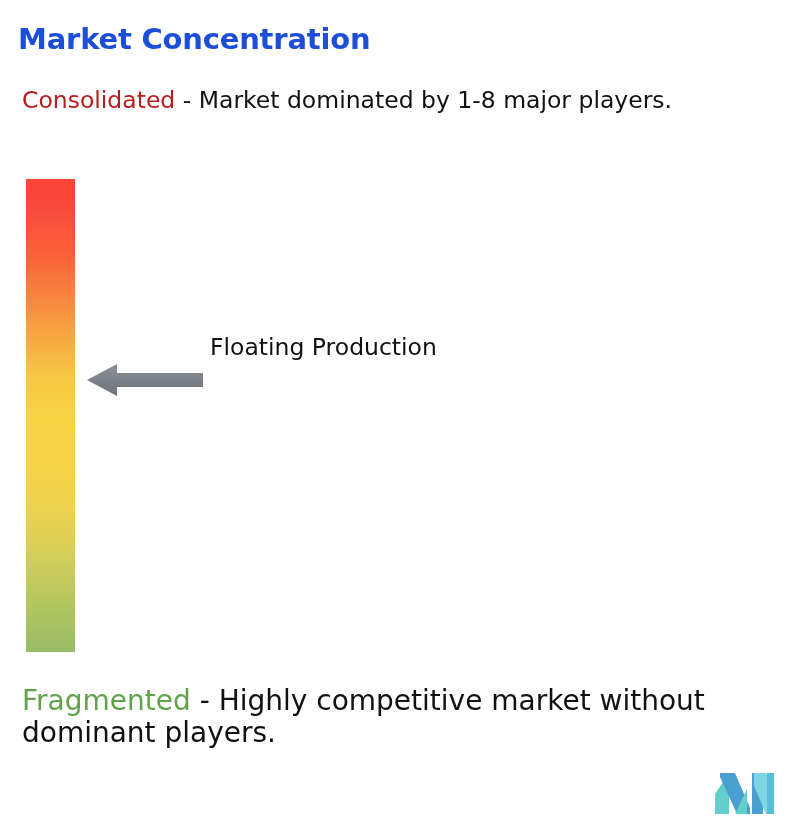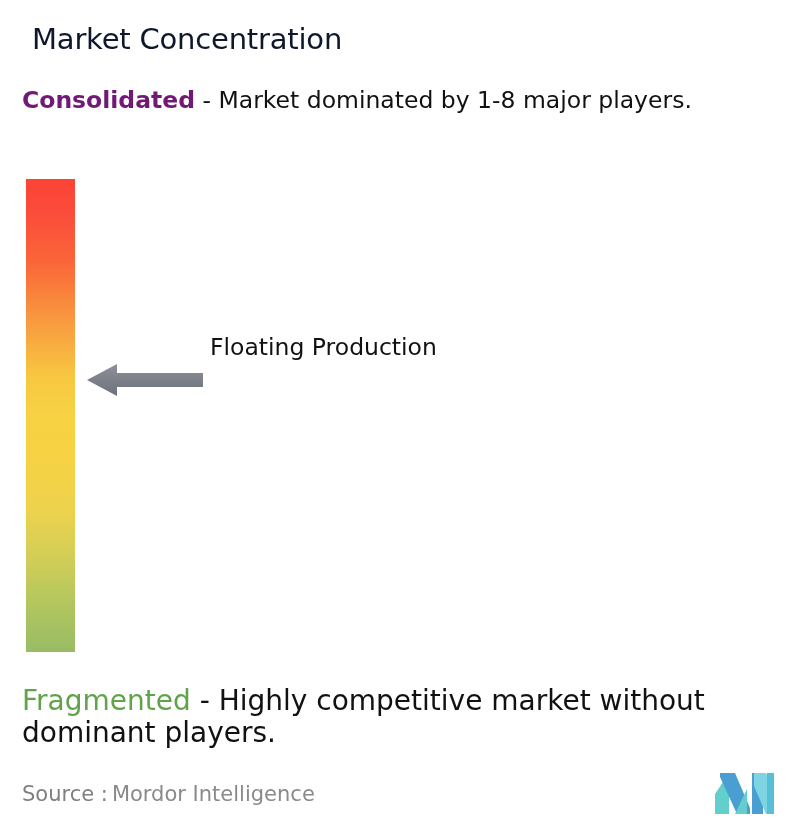--- a/index.html
+++ b/index.html
@@ -26,12 +26,12 @@
   
   .title {
     position: absolute;
-    left: 32px;
+    left: 18px;
     top: 20px;
     font-size: 29px;
     line-height: 38px;
-    font-weight: 400;
-    color: #0f172a;
+    font-weight: 700;
+    color: #1d4ed8;
     letter-spacing: -0.2px;
     white-space: nowrap;
   }

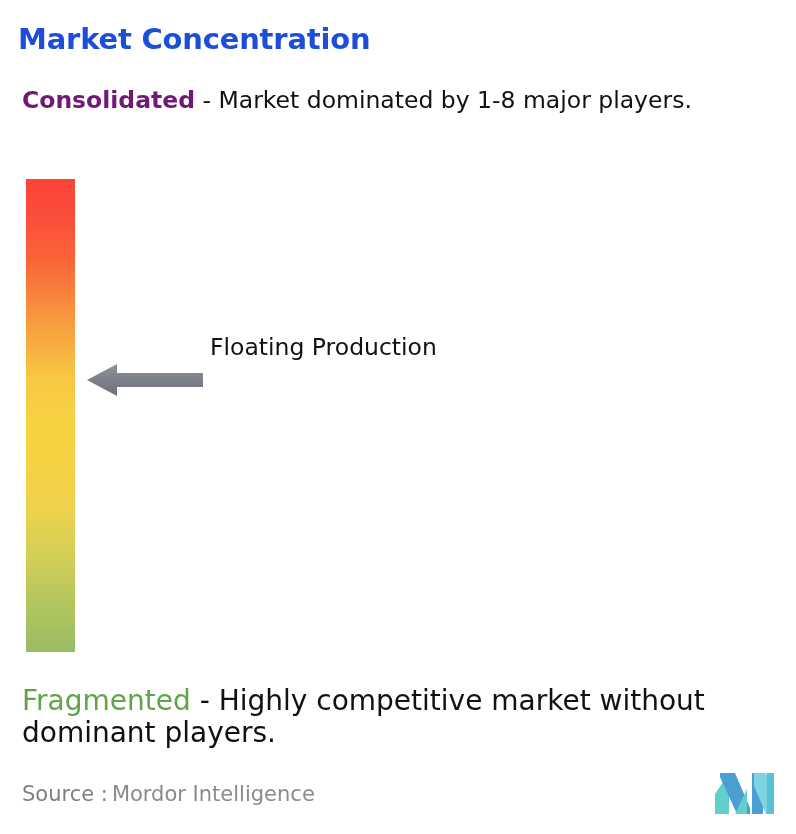--- a/index.html
+++ b/index.html
@@ -47,8 +47,7 @@
     color: #111111;
   }
   .lbl-consolidated {
-    color: #701a75;
-    font-weight: bold;
+    color: #b91c1c;
   }
   .lbl-fragmented {
     color: #61a34b;

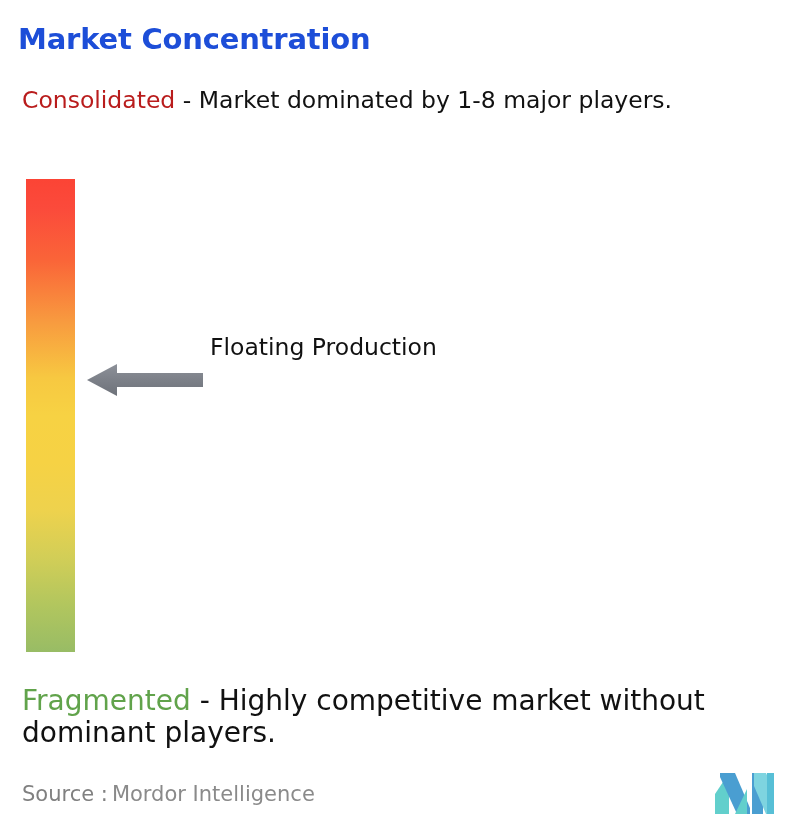--- a/index.html
+++ b/index.html
@@ -165,9 +165,6 @@
     <span class="lbl-fragmented">Fragmented</span><span> - Highly competitive market without dominant players.</span>
   </div>
 
-  <div class="source">
-    <span>Source :</span><span class="source-value">Mordor Intelligence</span>
-  </div>
 
   <div class="logo">
     <svg width="62" height="48" viewBox="0 0 62 48" xmlns="http://www.w3.org/2000/svg">

